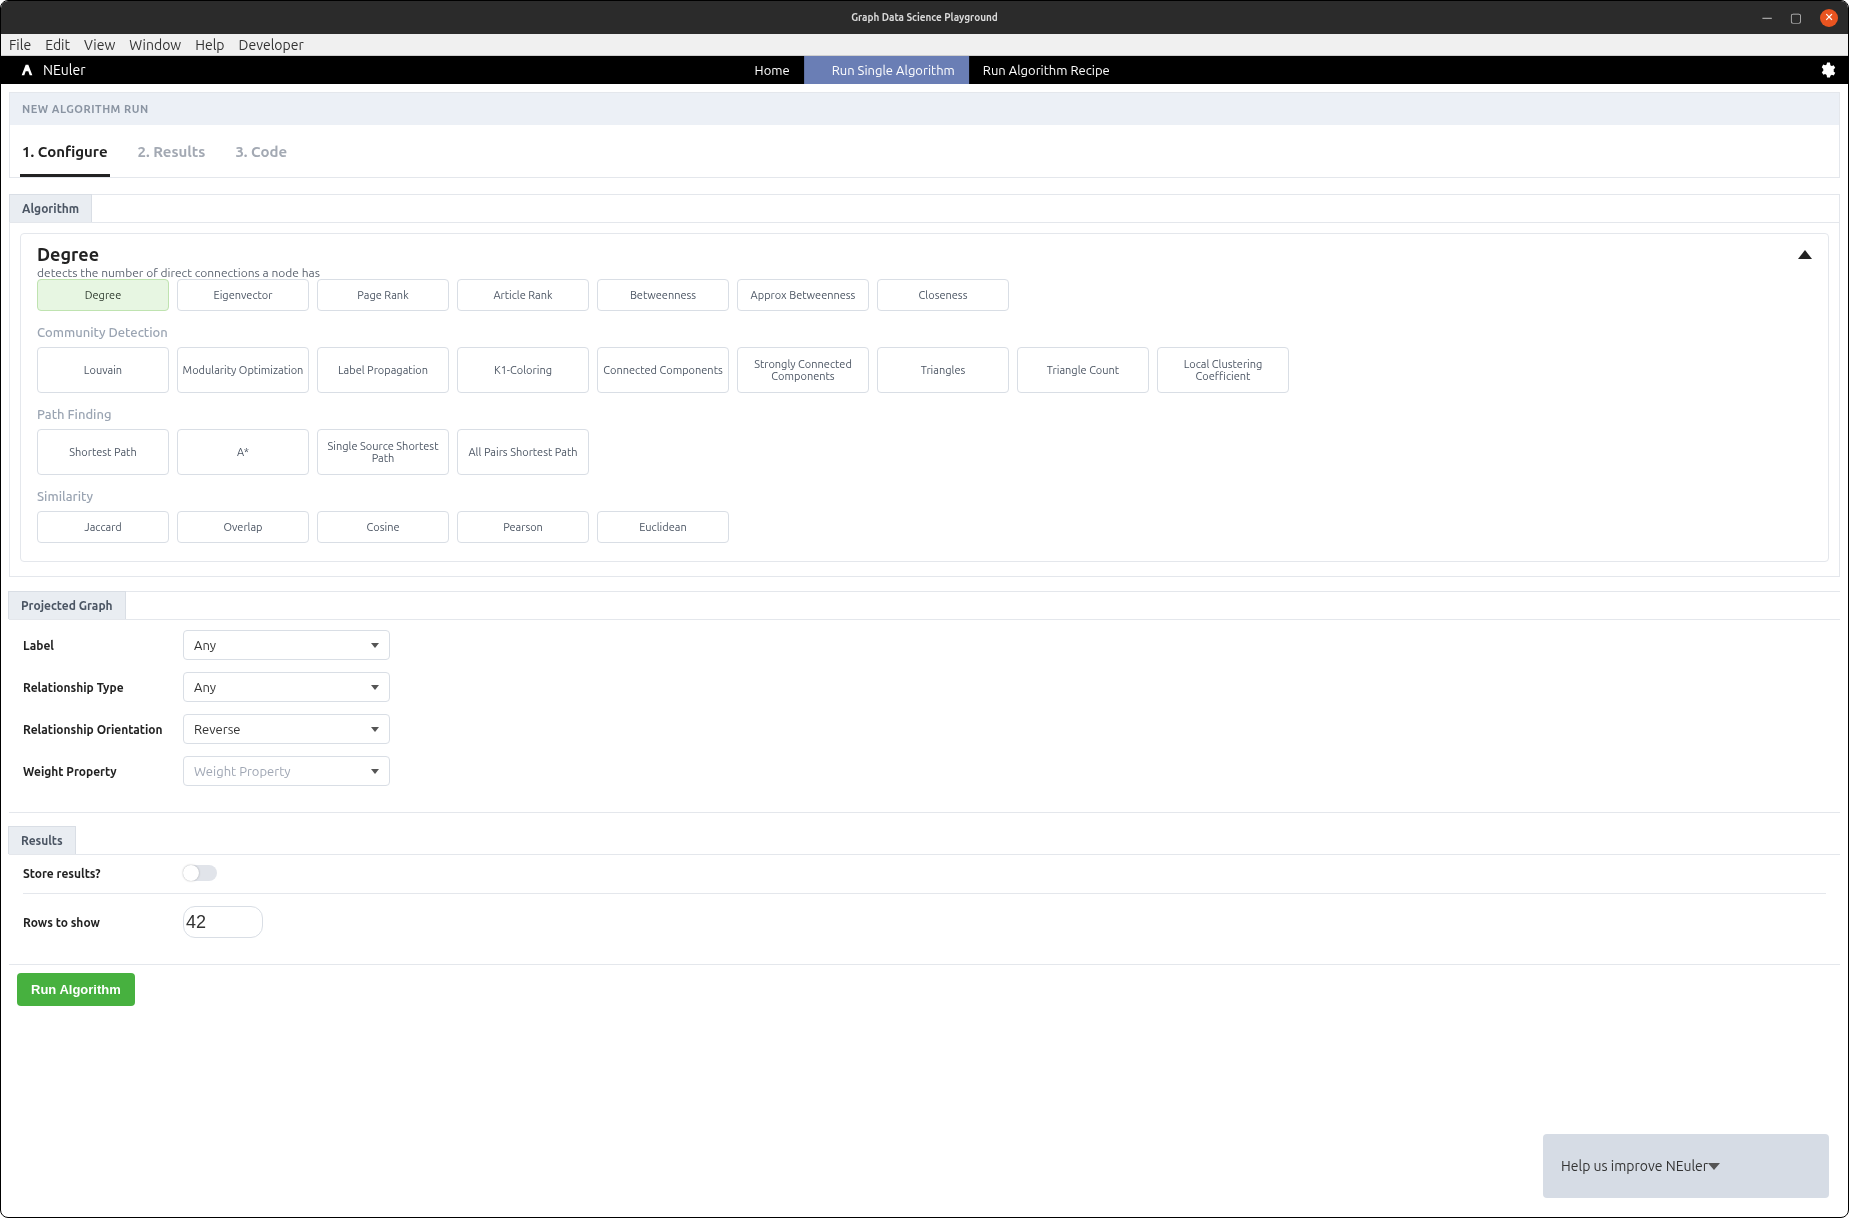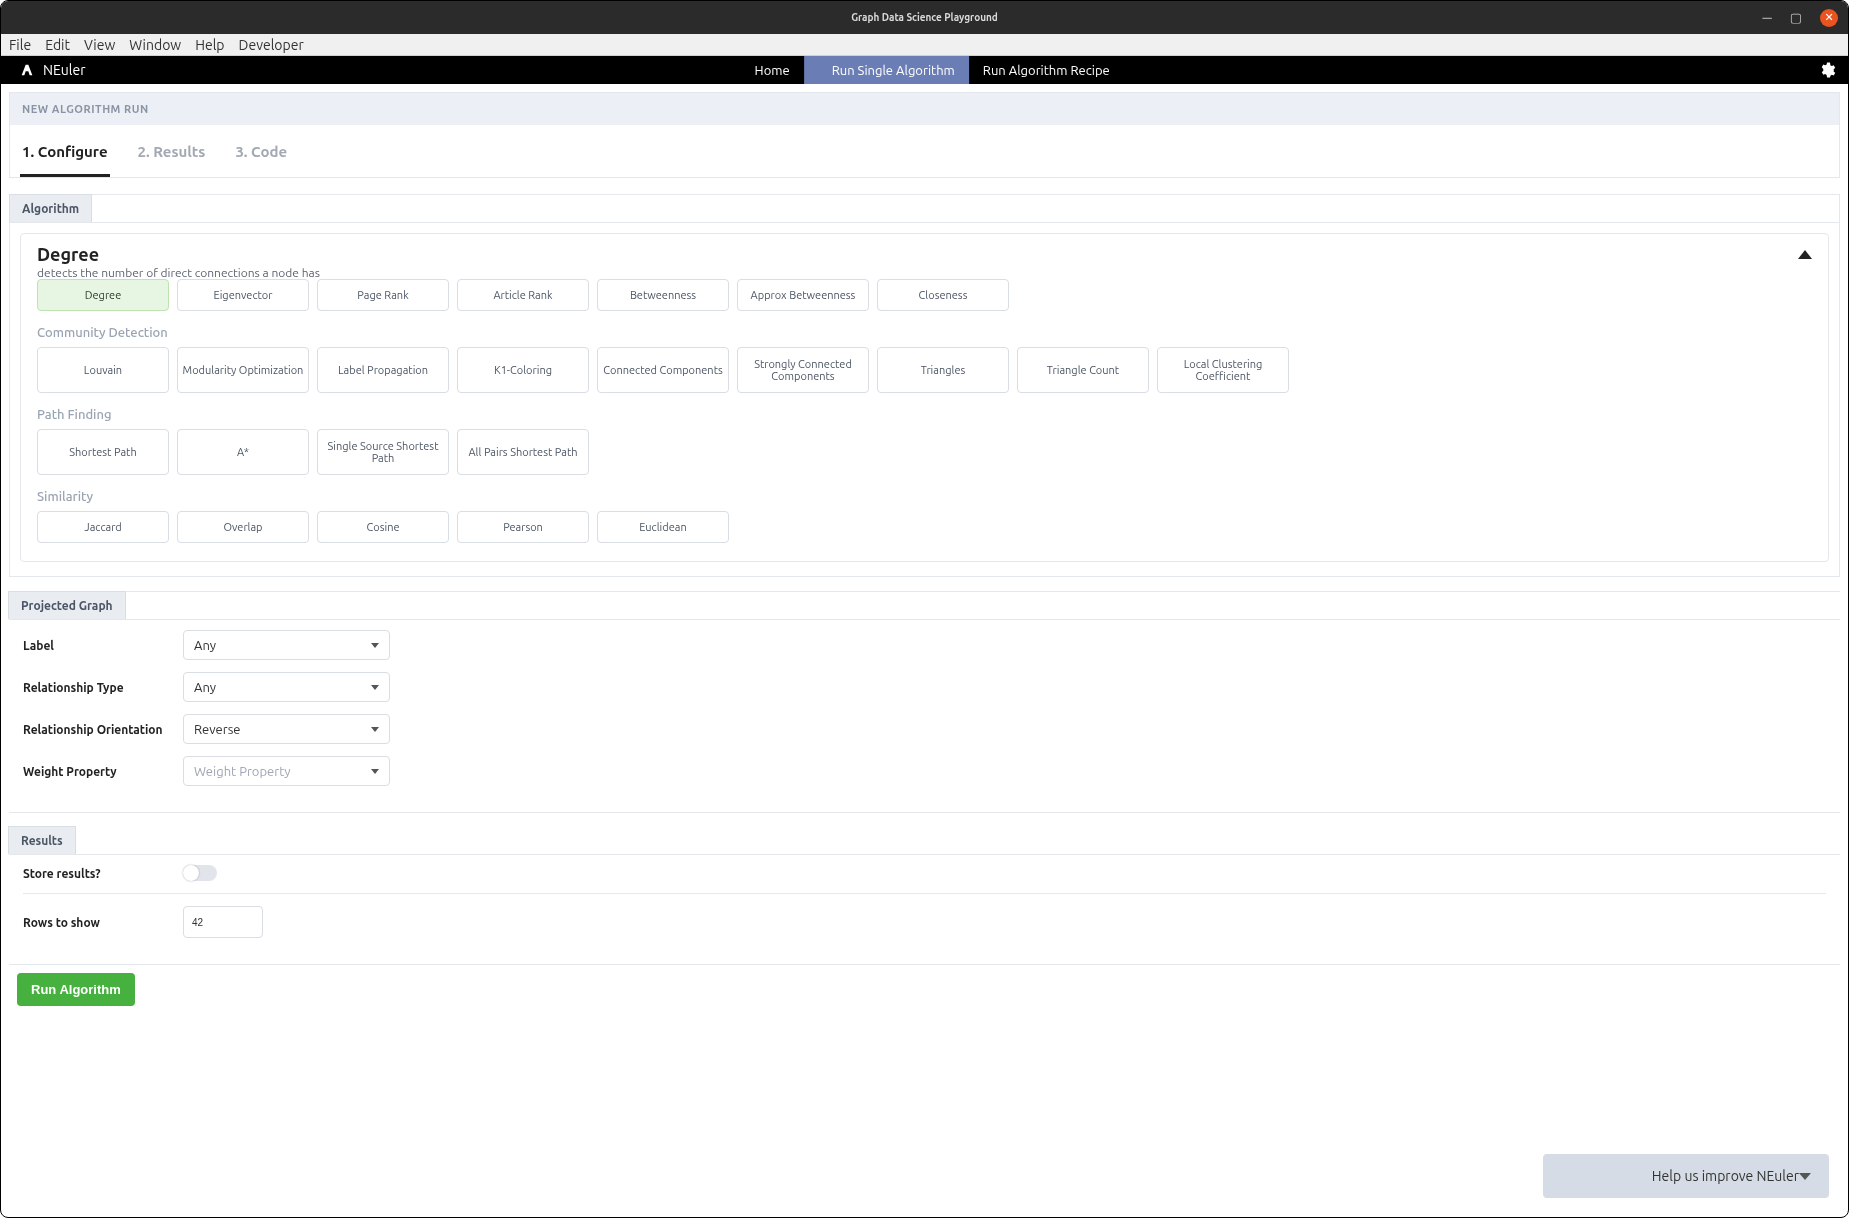--- a/index.html
+++ b/index.html
@@ -185,8 +185,8 @@
   position:absolute; left:0; top:0;
 }
 .textinput {
-  width:80px; height:32px; border:1px solid #d9dee5; border-radius:4px;
-  font-size:10px; padding:0 8px; color:#333;
+  width:80px; height:32px; border:1px solid #d9dee5; border-radius:12px;
+  font-size:18px; padding:0 2px; color:#333;
 }
 .run-btn {
   margin: 8px 0 0 8px;

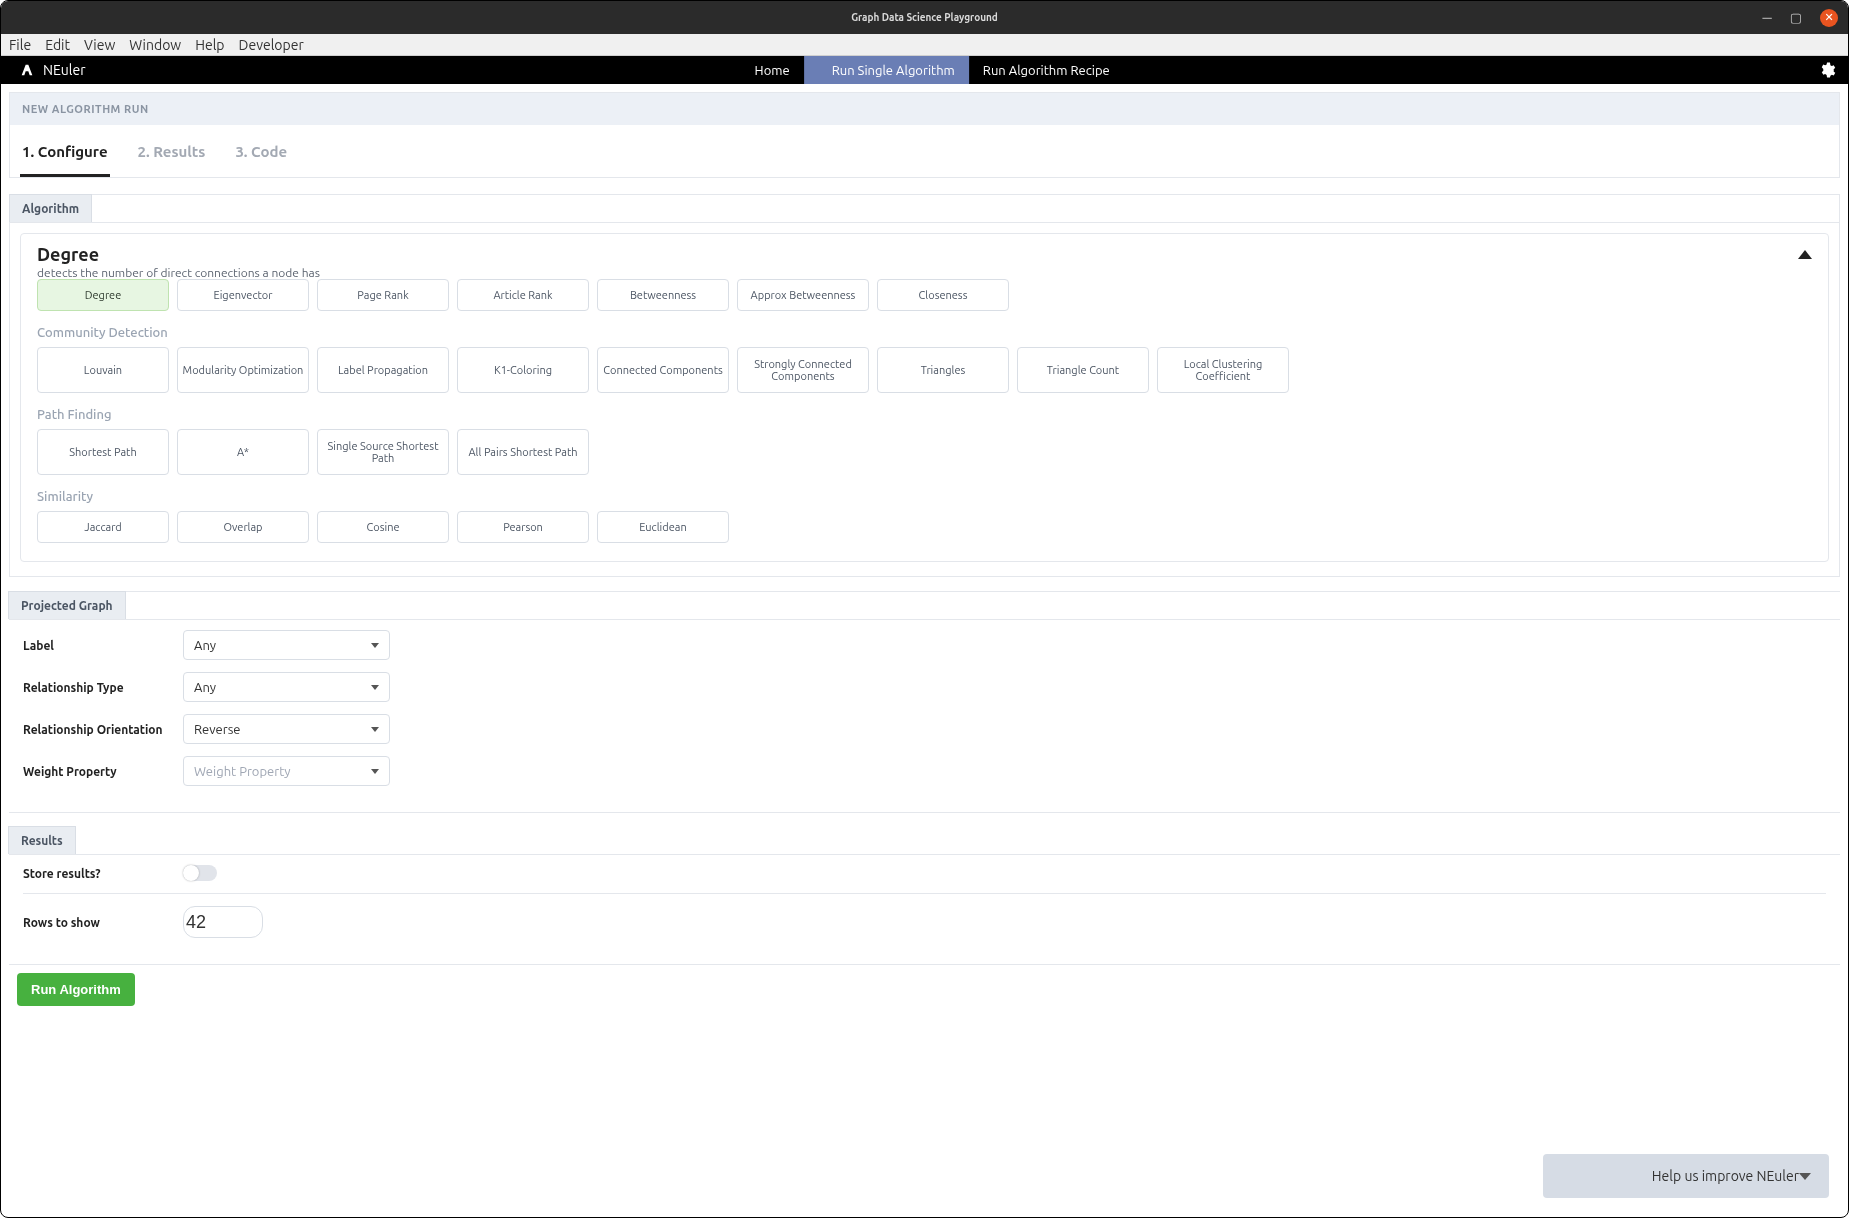--- a/index.html
+++ b/index.html
@@ -197,8 +197,8 @@
 .help-widget {
   position:fixed; right:20px; bottom:20px;
   background:#d6dce5; border-radius:4px;
-  padding:14px 18px; width:286px;
-  display:flex; align-items:center; justify-content:flex-end;
+  padding:24px 18px; width:286px;
+  display:flex; align-items:center; justify-content:flex-start;
   font-size:14px; color:#333;
 }
 .help-chev {

